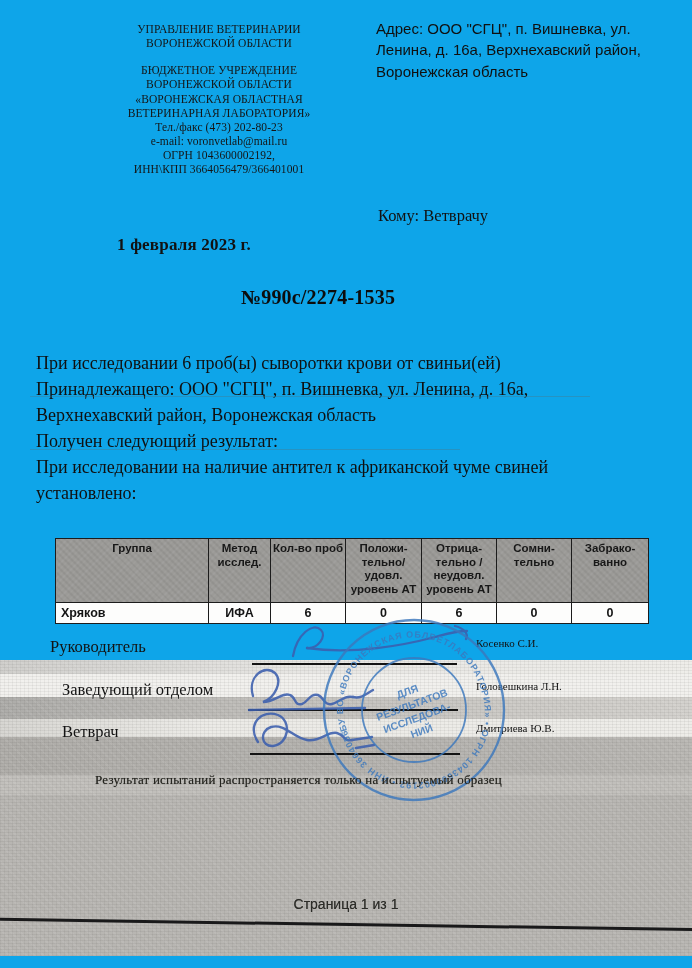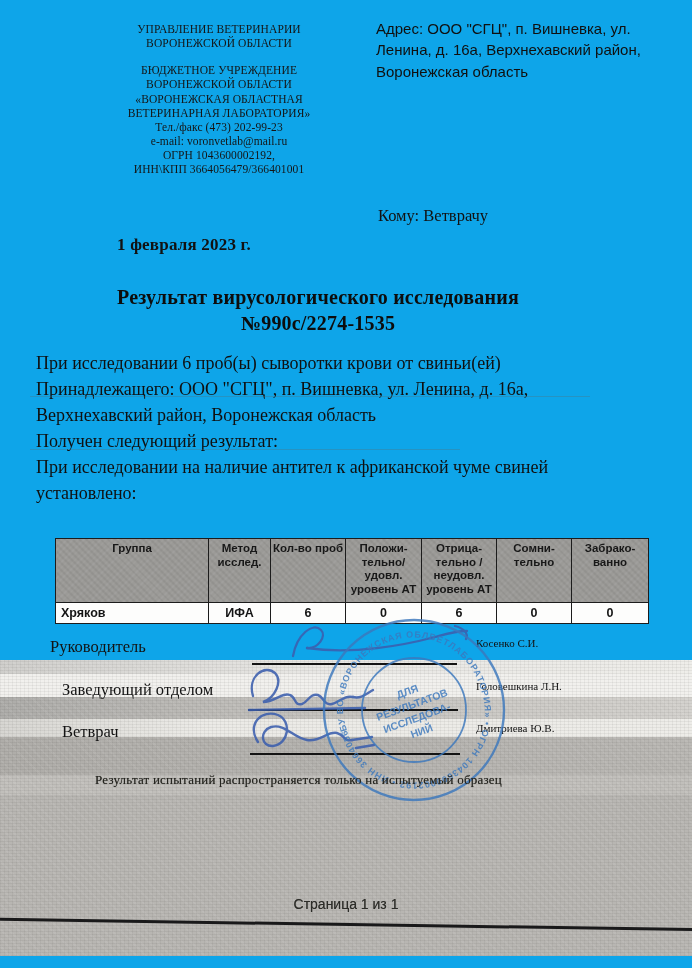--- a/index.html
+++ b/index.html
@@ -119,7 +119,7 @@
     <div>ВОРОНЕЖСКОЙ ОБЛАСТИ</div>
     <div>«ВОРОНЕЖСКАЯ ОБЛАСТНАЯ</div>
     <div>ВЕТЕРИНАРНАЯ ЛАБОРАТОРИЯ»</div>
-    <div>Тел./факс  (473) 202-99-23</div>
+    <div>Тел./факс  (473) 202-80-23</div>
     <div>e-mail: voronvetlab@mail.ru</div>
     <div>ОГРН 1043600002192,</div>
     <div>ИНН\КПП 3664056479/366401001</div>

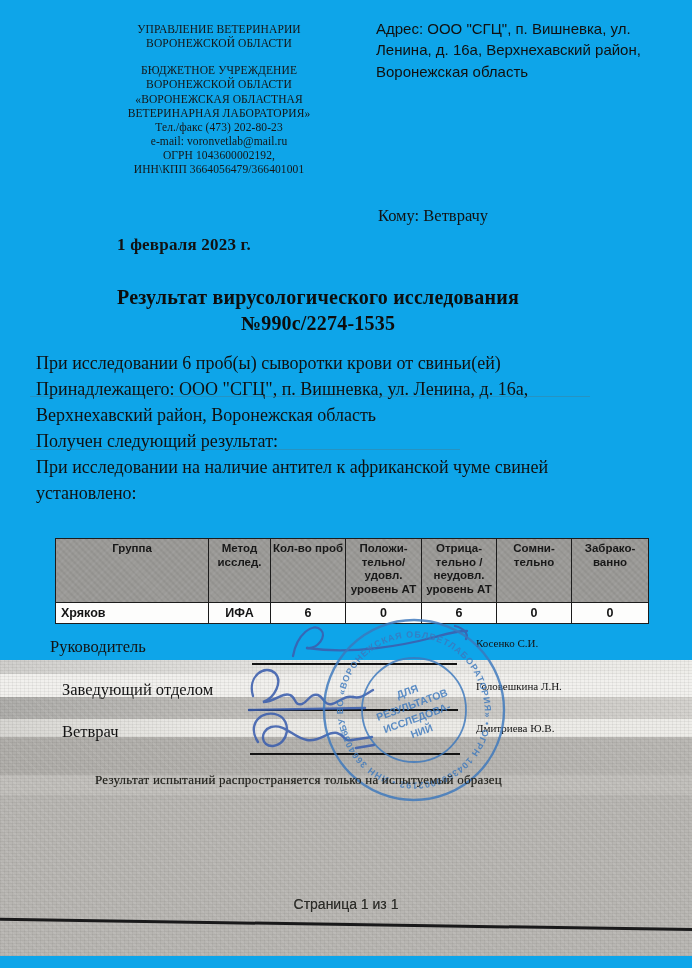--- a/index.html
+++ b/index.html
@@ -131,7 +131,6 @@
   <div class="abs date-line">1 февраля 2023 г.</div>
 
   <div class="abs doc-title">
-    <div>Результат вирусологического исследования</div>
     <div>№990с/2274-1535</div>
   </div>
 

